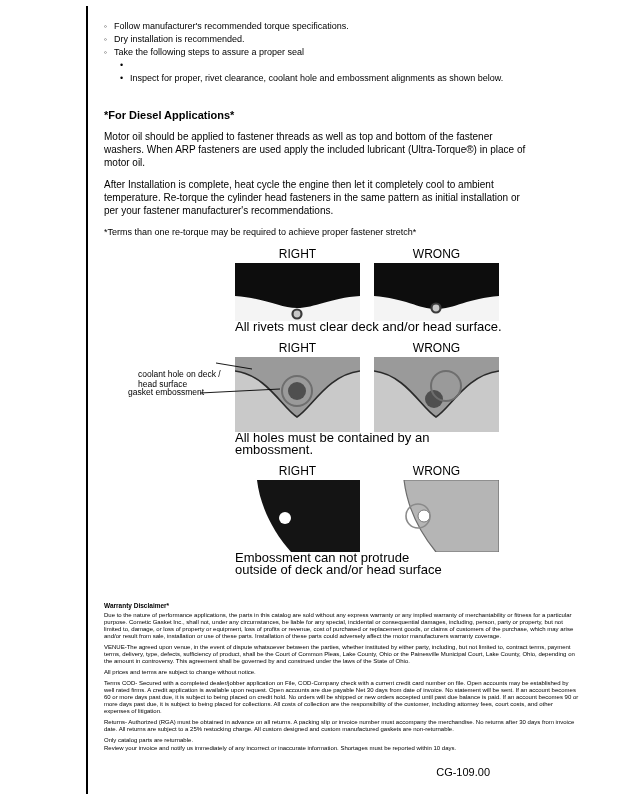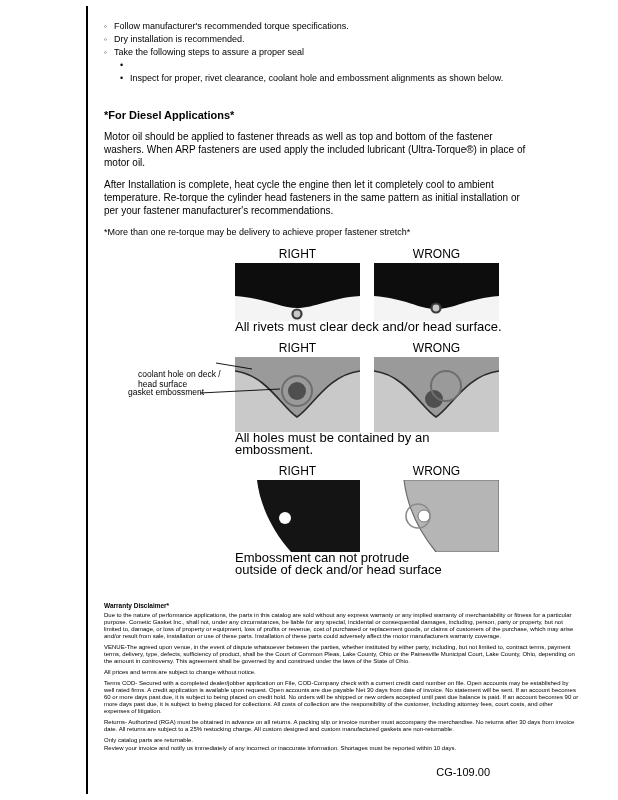--- a/index.html
+++ b/index.html
@@ -77,7 +77,7 @@
     <h2 class="diesel-heading">*For Diesel Applications*</h2>
     <p class="para">Motor oil should be applied to fastener threads as well as top and bottom of the fastener washers. When ARP fasteners are used apply the included lubricant (Ultra-Torque®) in place of motor oil.</p>
     <p class="para">After Installation is complete, heat cycle the engine then let it completely cool to ambient temperature. Re-torque the cylinder head fasteners in the same pattern as initial installation or per your fastener manufacturer's recommendations.</p>
-    <p class="note">*More than one re-torque may be delivery to achieve proper fastener stretch*</p>
+    <p class="note">*Terms than one re-torque may be required to achieve proper fastener stretch*</p>
 
     <div class="diag-section">
 

